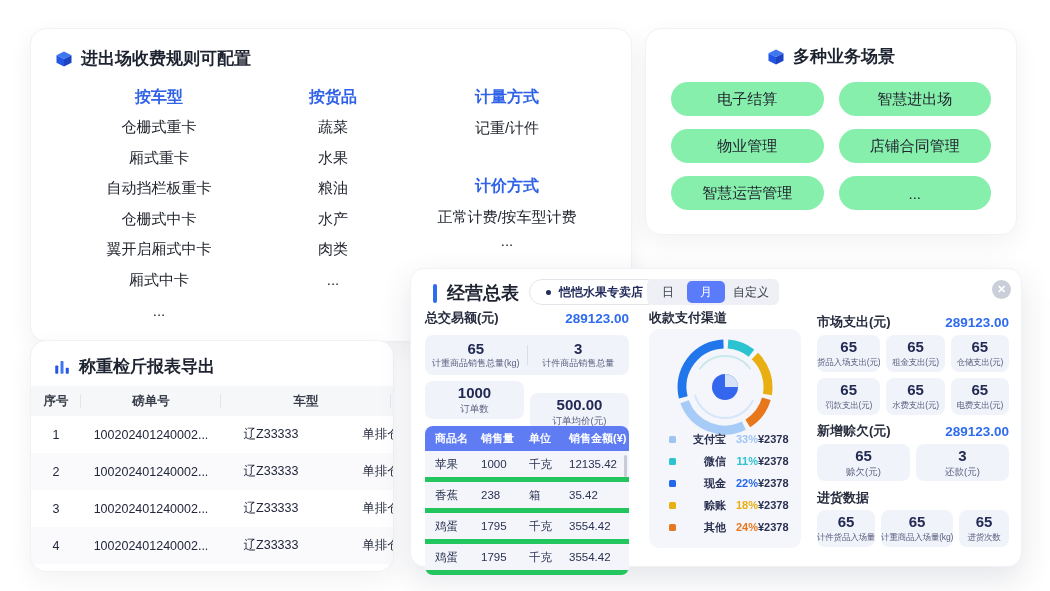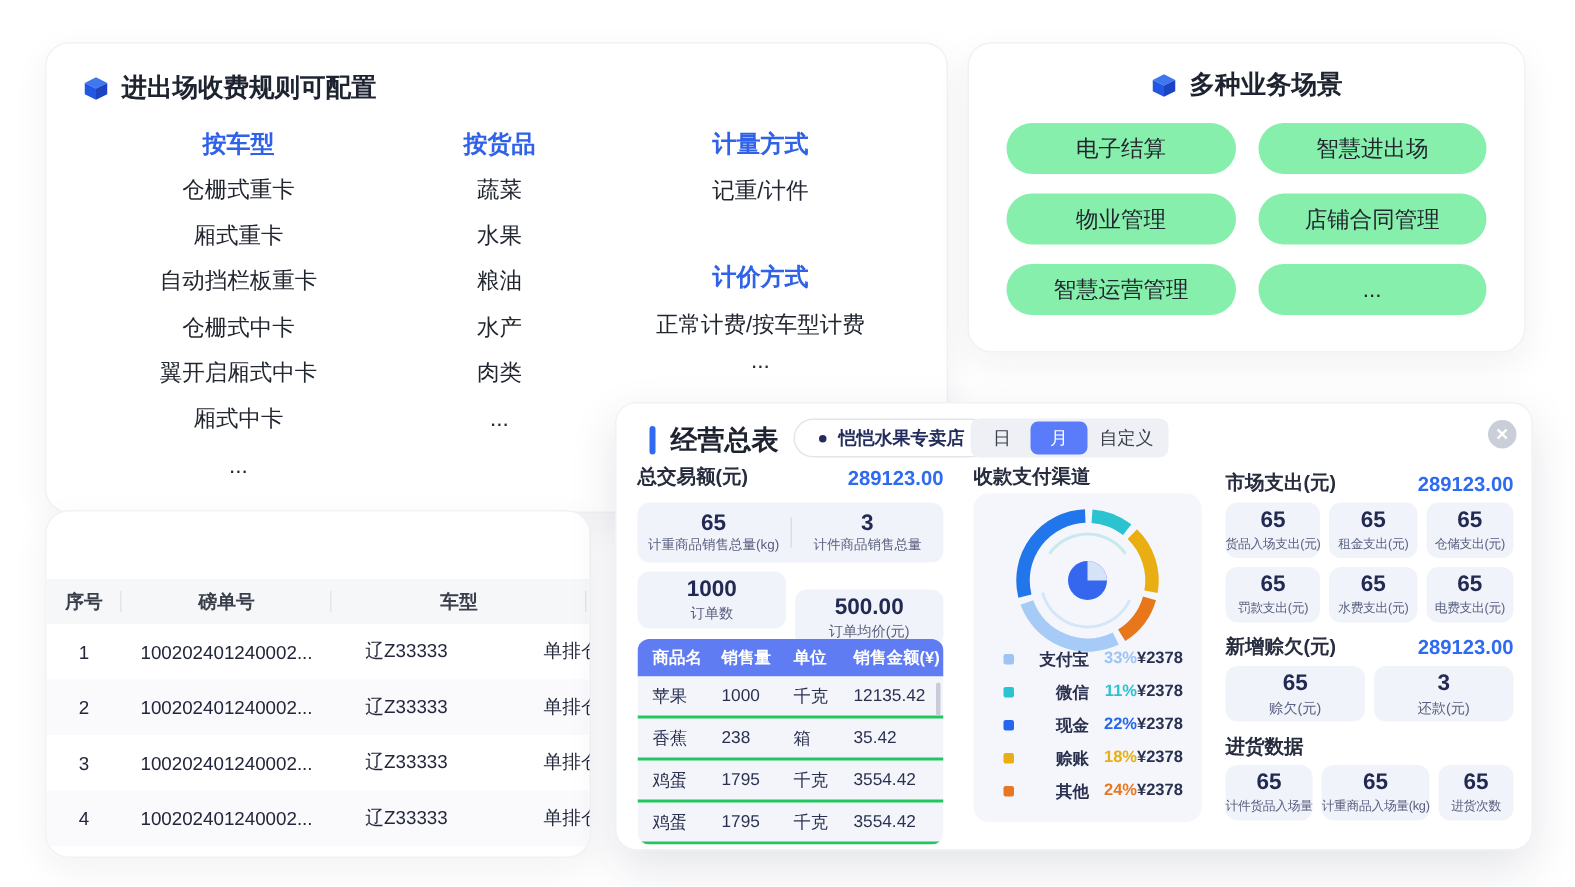--- a/index.html
+++ b/index.html
@@ -148,6 +148,14 @@
   </section>
 
   <section class="card p3">
+    <div class="card-title">
+      <svg class="icon18" viewBox="0 0 24 24">
+        <rect x="3" y="10" width="4" height="11" rx="1" fill="#2456E4"></rect>
+        <rect x="10" y="4" width="4" height="17" rx="1" fill="#3E77F0"></rect>
+        <rect x="17" y="13" width="4" height="8" rx="1" fill="#2456E4"></rect>
+      </svg>
+      <span>称重检斤报表导出</span>
+    </div>
     <div class="rep-table">
       <div class="rep-row rep-hrow">
         <div class="rep-h w1">序号</div>

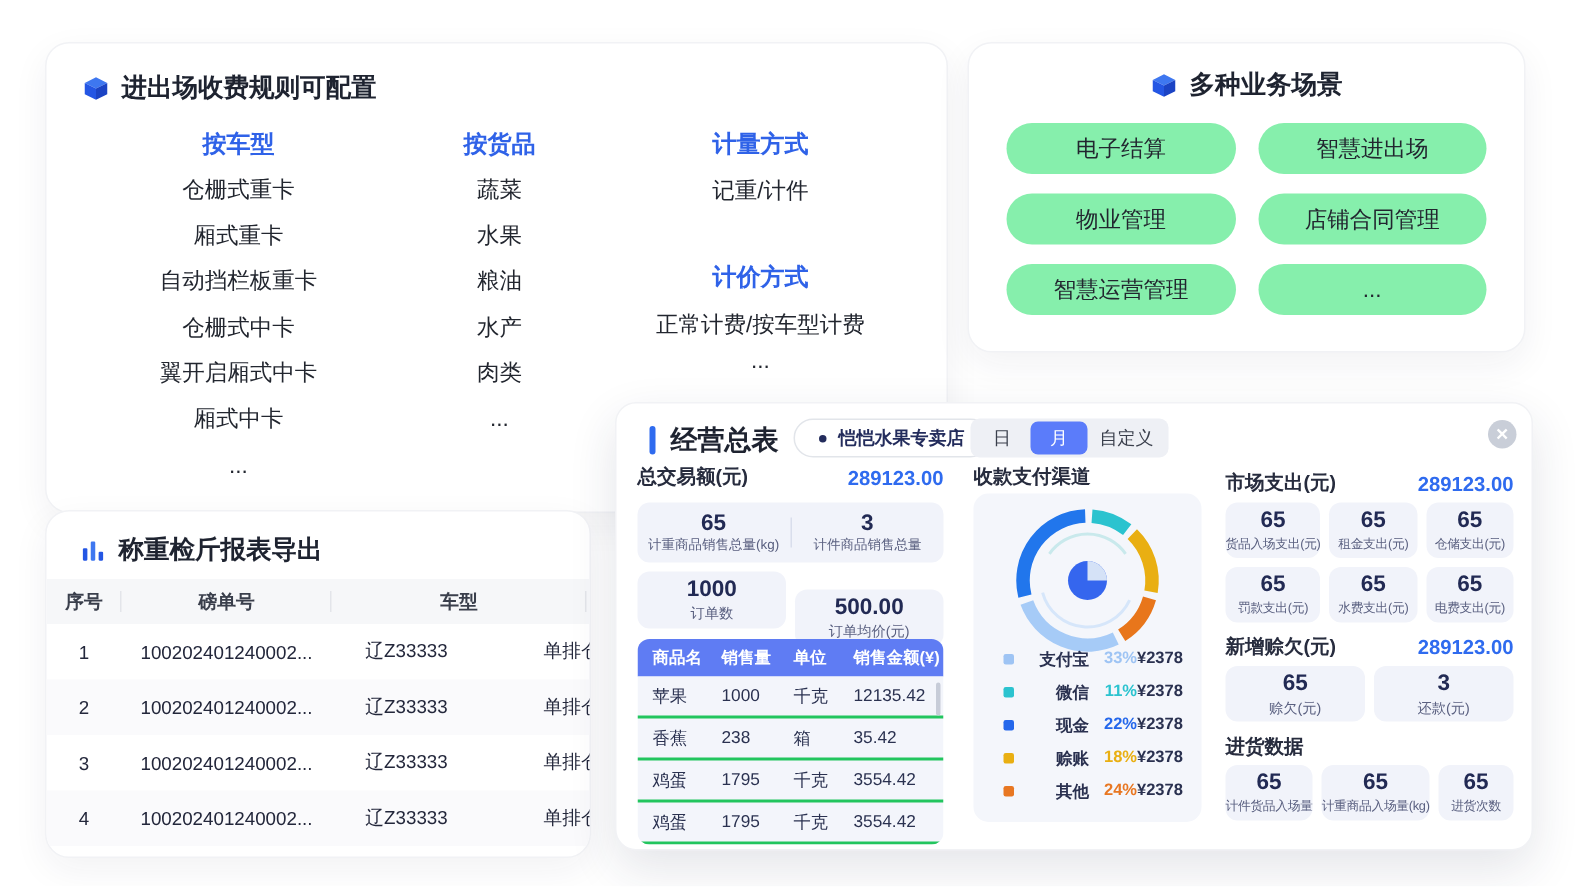--- a/index.html
+++ b/index.html
@@ -66,7 +66,7 @@
   .prod-h{display:flex;background:#5F7CF3;height:25px;align-items:center;}
   .prod-h span{font-size:11px;color:#fff;font-weight:600;}
   .prod-body{background:#F3F5FB;position:relative;}
-  .prod-r{display:flex;height:26px;align-items:center;border-bottom:2px solid #22c55e;}
+  .prod-r{display:flex;height:26px;align-items:center;border-bottom:5px solid #22c55e;}
   .prod-r:last-child{border-bottom:none;}
   .prod-r span{font-size:11.5px;color:#2A3150;}
   .pc1{width:46px;padding-left:10px;}.pc2{width:48px;}.pc3{width:40px;}.pc4{flex:1;}

